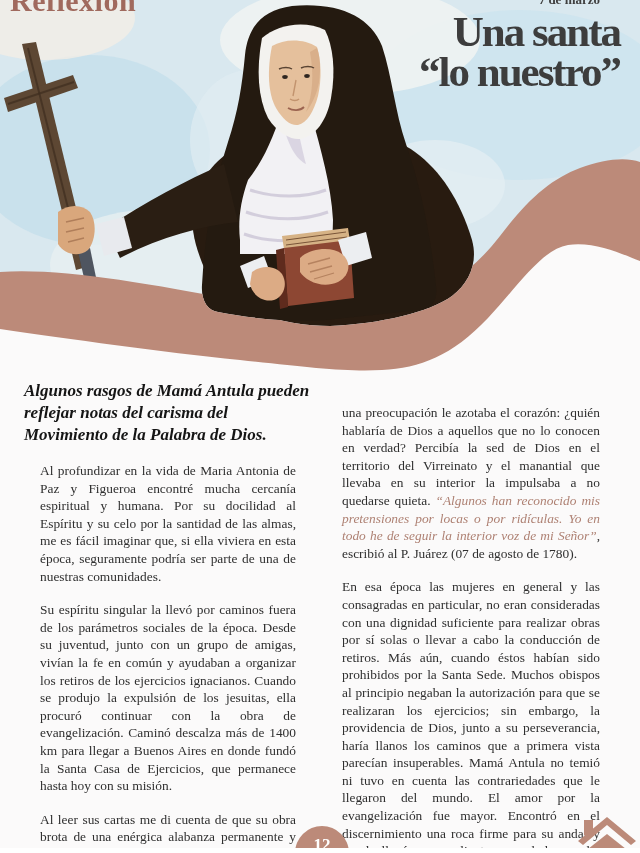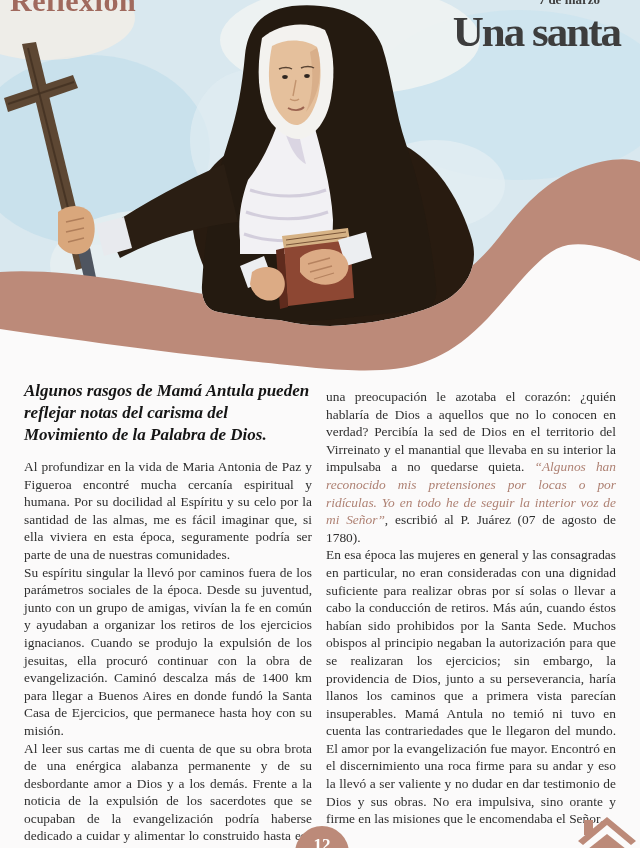--- a/index.html
+++ b/index.html
@@ -195,6 +195,7 @@
   <div class="date-label">7 de marzo</div>
   <div class="main-title">
     <div>Una santa</div>
+    <div>“lo nuestro”</div>
   </div>
 
   <div class="content">

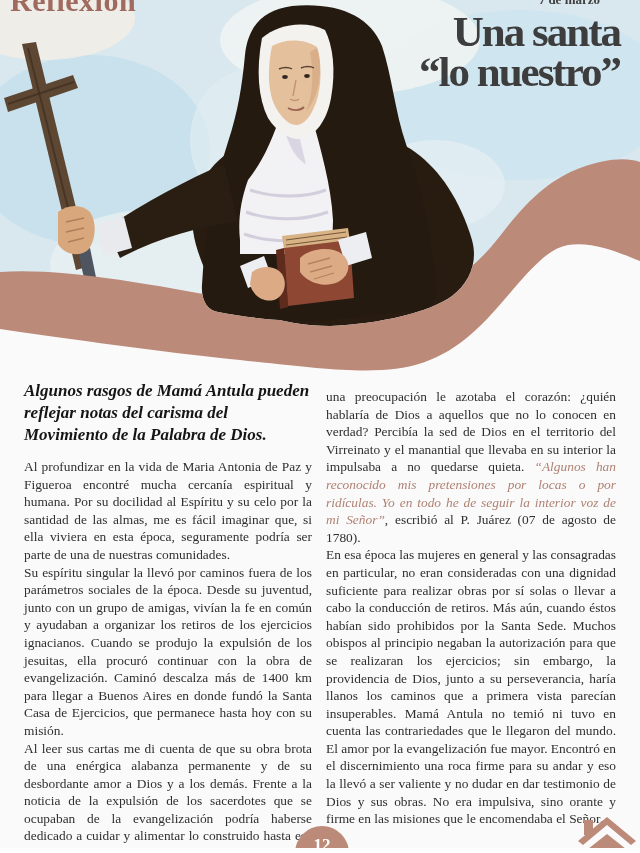--- a/index.html
+++ b/index.html
@@ -50,7 +50,7 @@
     color:#151515;margin:8px 0 12px 0;
   }
   .body-para{
-    margin:0;
+    margin:16px;
     font-size:13.4px;line-height:17.6px;
     color:var(--body-text);
     text-align:justify;

